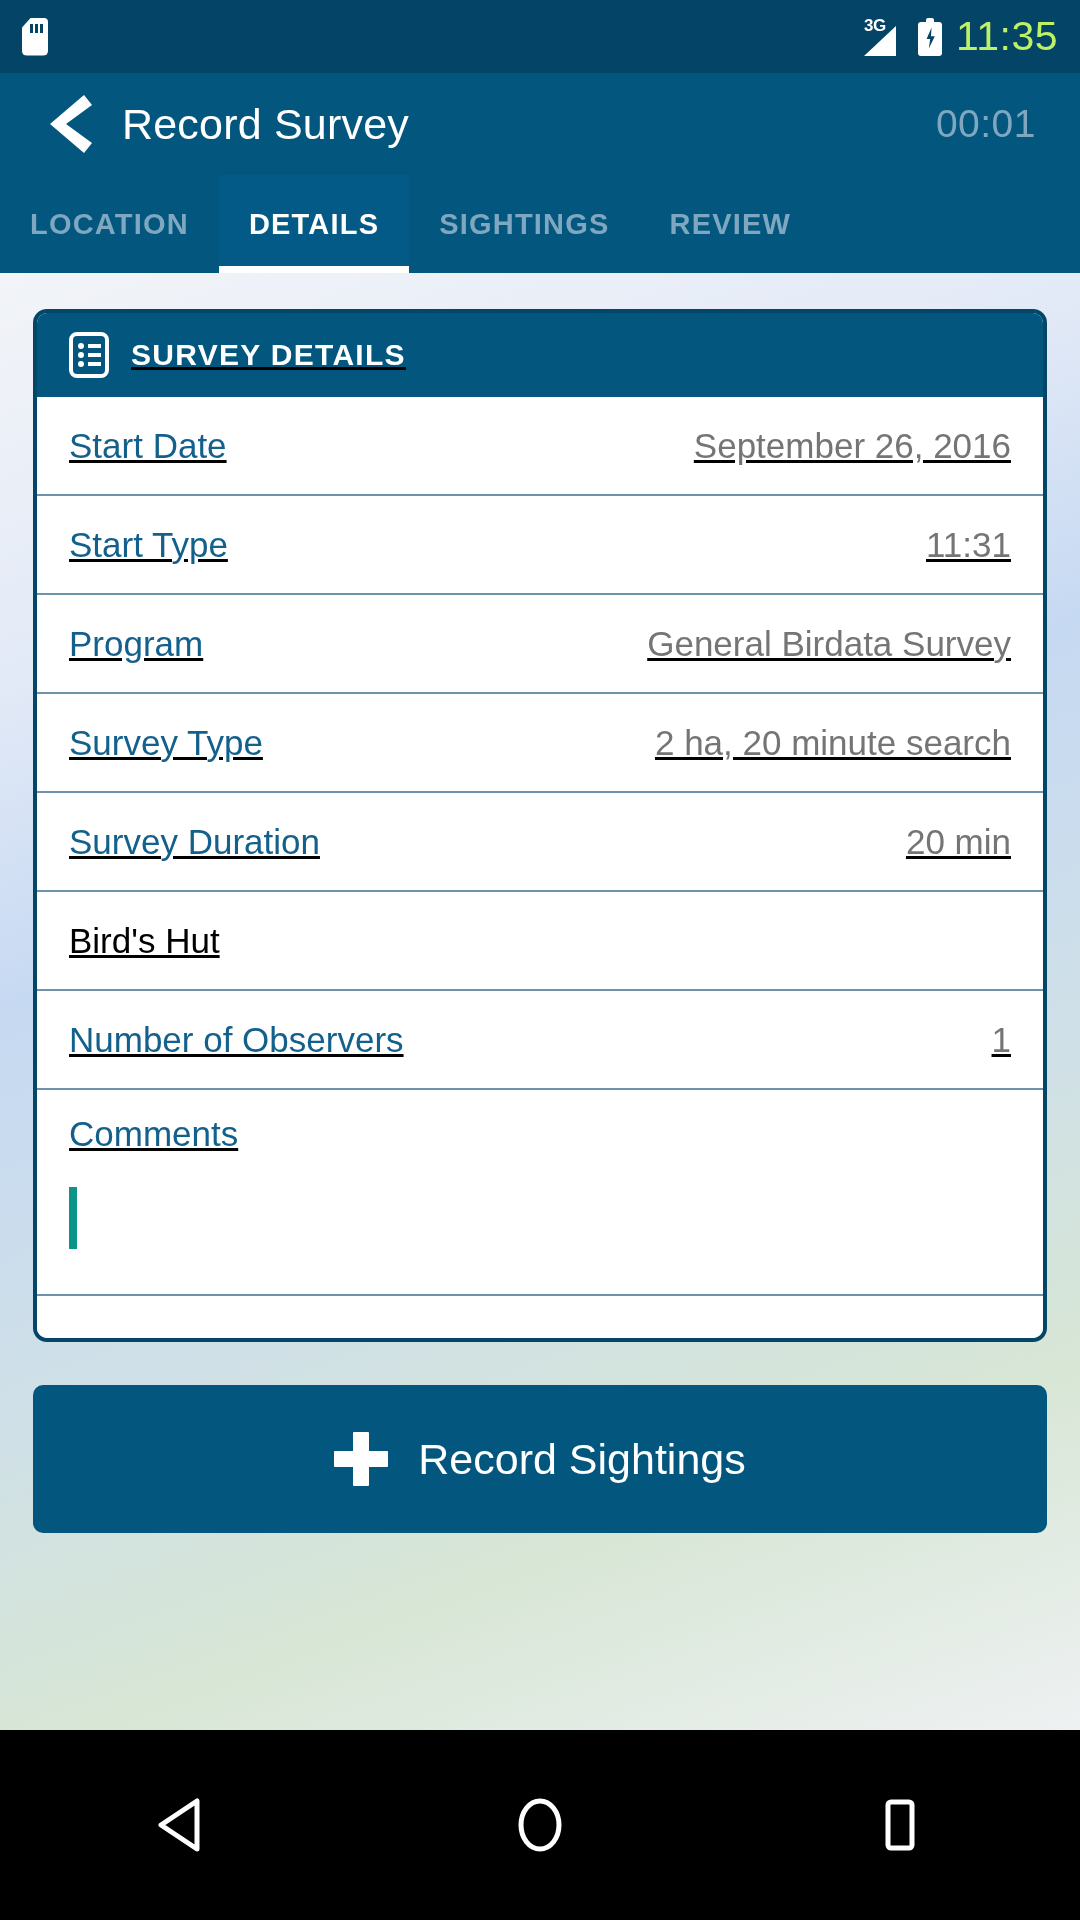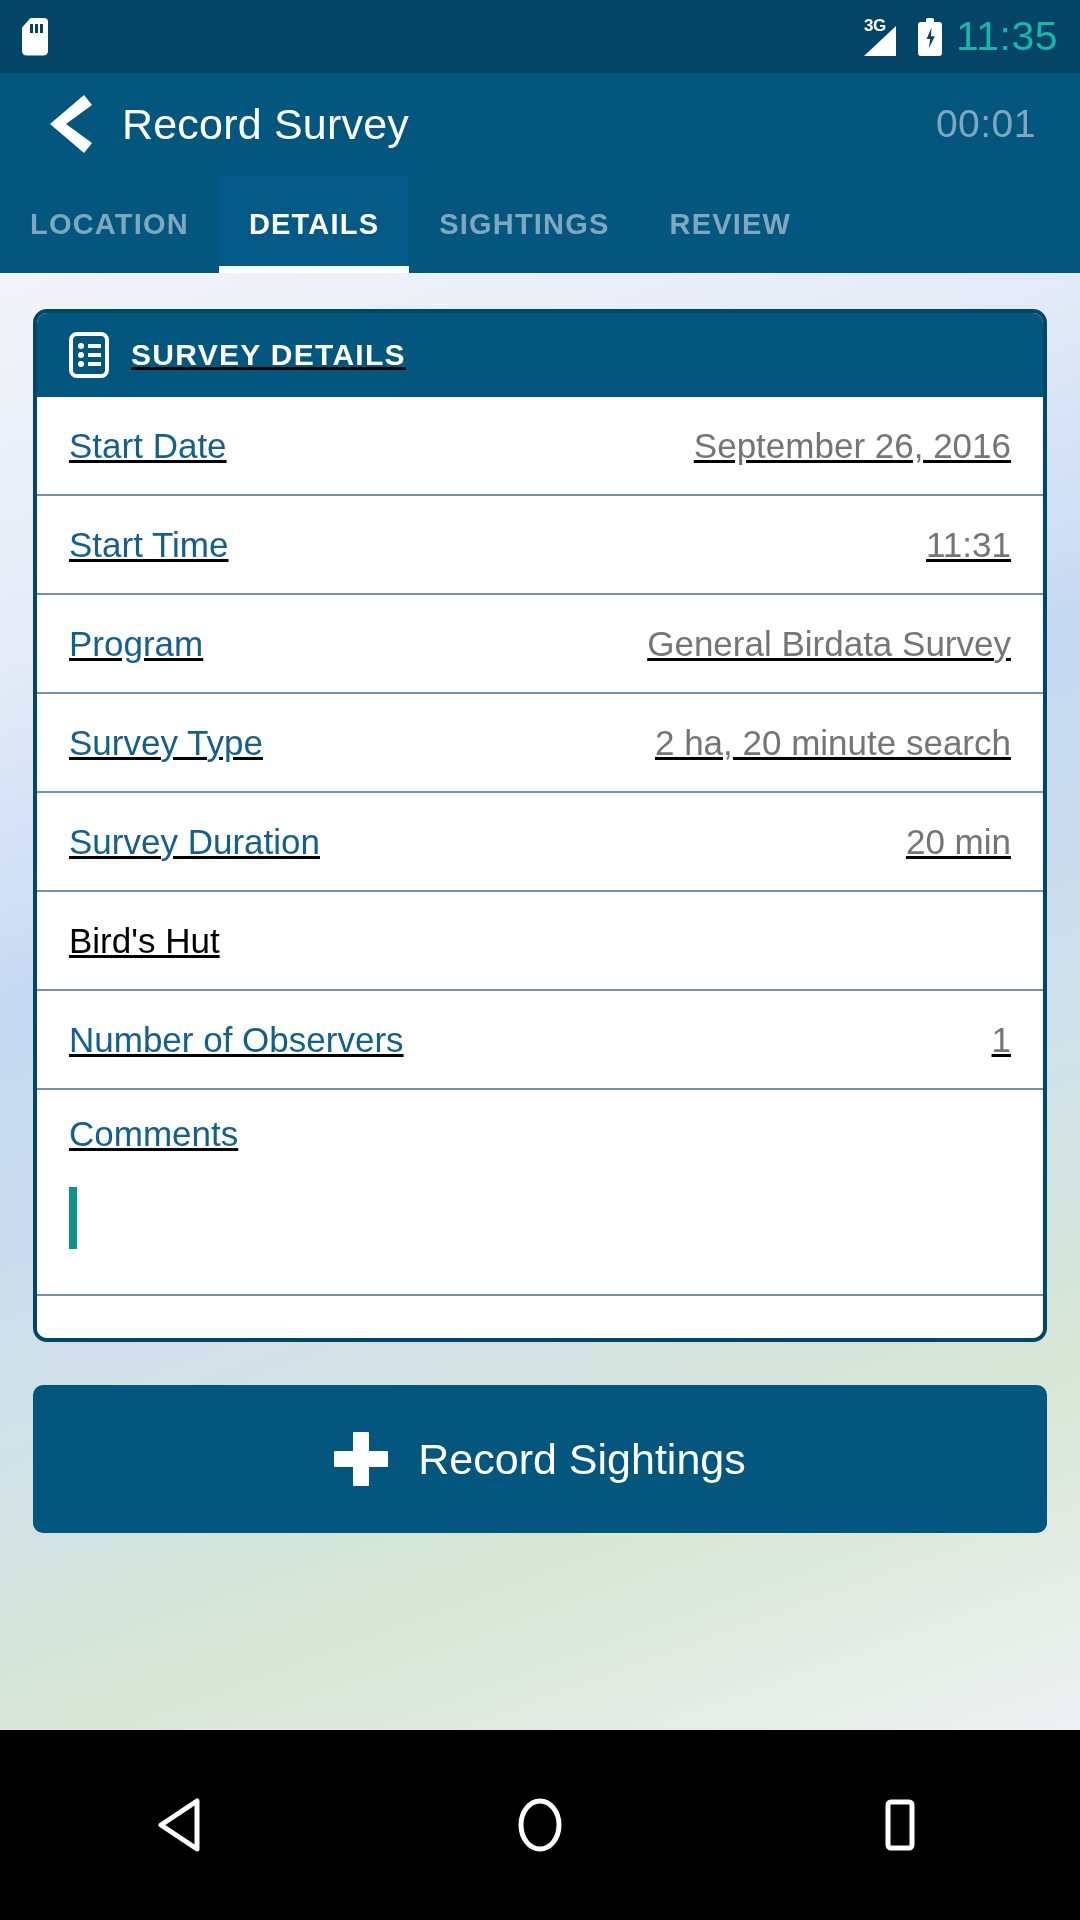--- a/index.html
+++ b/index.html
@@ -18,7 +18,7 @@
   }
   .sb-left{ display:flex; align-items:center; gap:14px; }
   .sb-right{ margin-left:auto; display:flex; align-items:center; gap:14px; }
-  .sb-time{ color:#14b8a6; font-size:41px; font-weight:400; letter-spacing:0.5px; line-height:1; }
+  .sb-time{ color:#bef264; font-size:41px; font-weight:400; letter-spacing:0.5px; line-height:1; }
   .sd-icon{ width:26px; height:38px; position:relative; }
   .sd-body{
     position:absolute; inset:0; background:#fff;

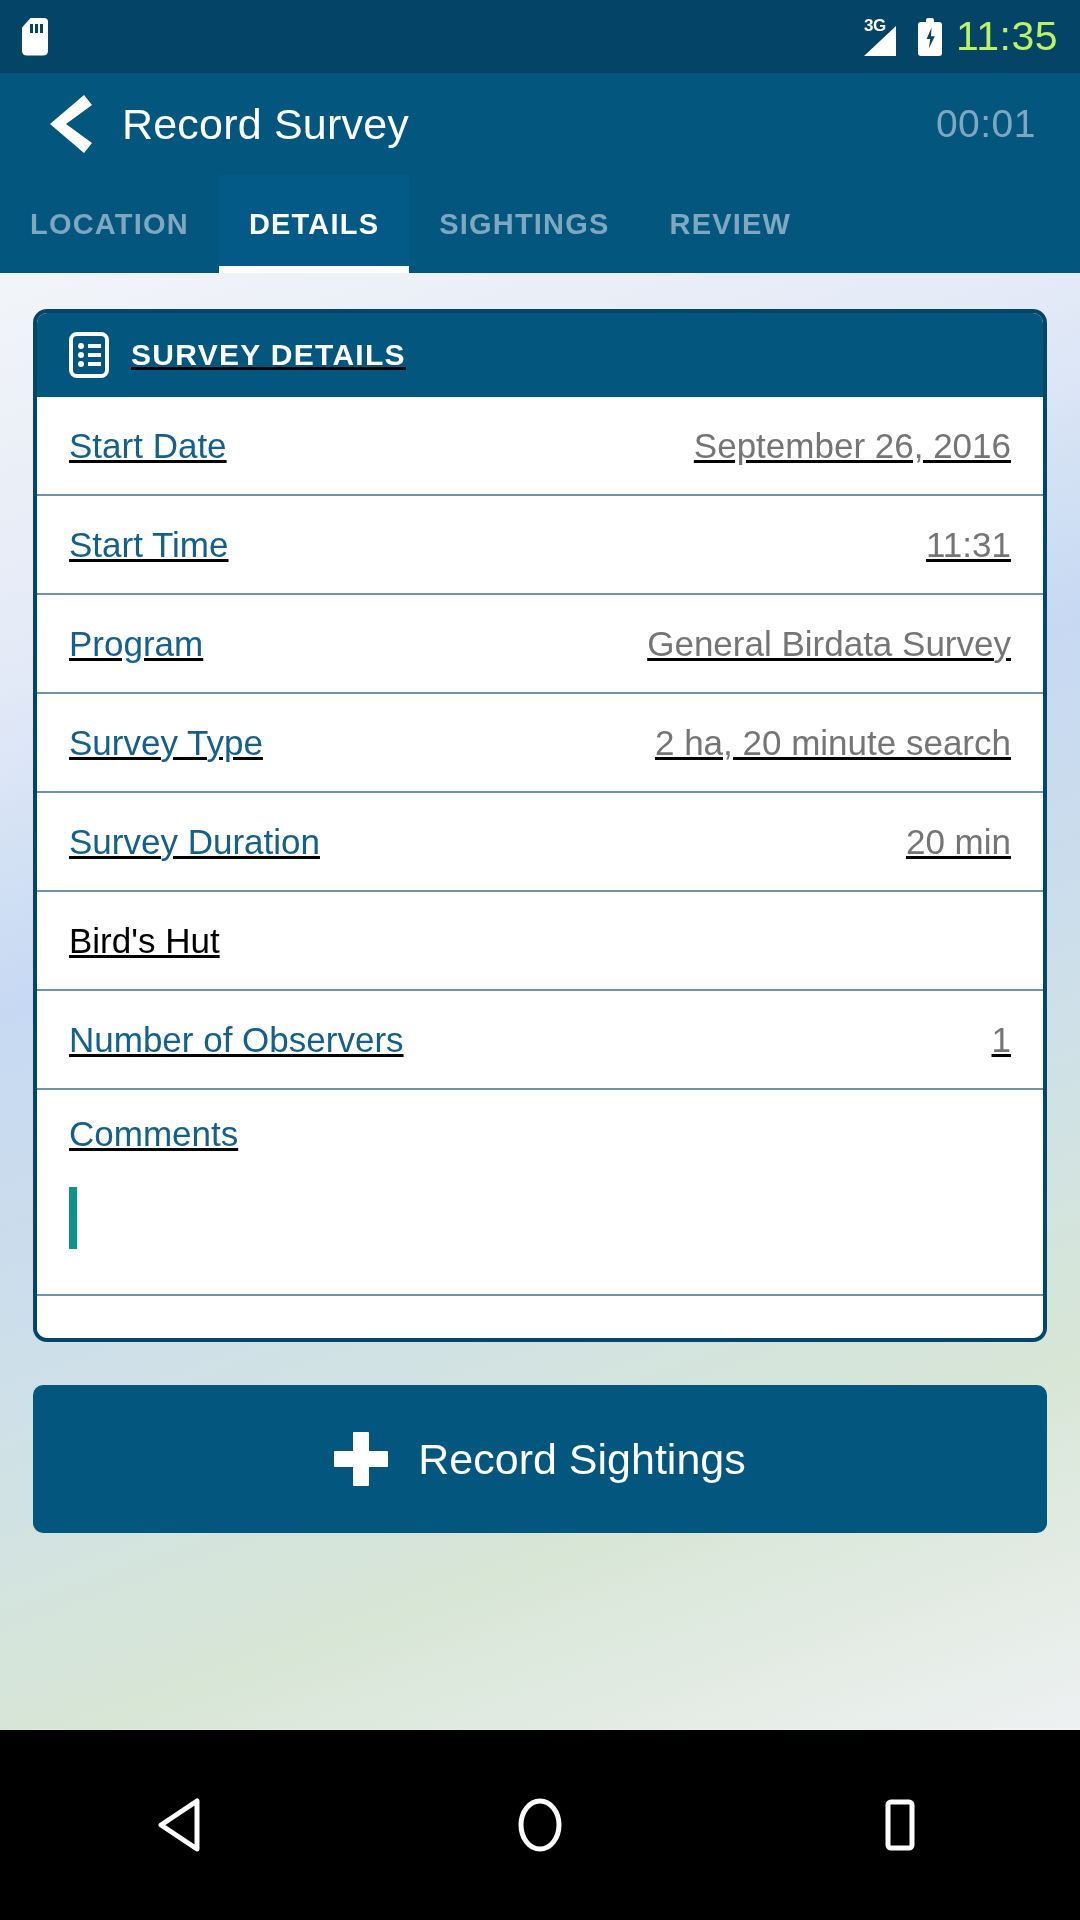--- a/index.html
+++ b/index.html
@@ -229,7 +229,7 @@
       </div>
 
       <div class="row">
-        <span class="row-label">Start Time</span>
+        <span class="row-label">Start Type</span>
         <span class="row-value">11:31</span>
       </div>
 

